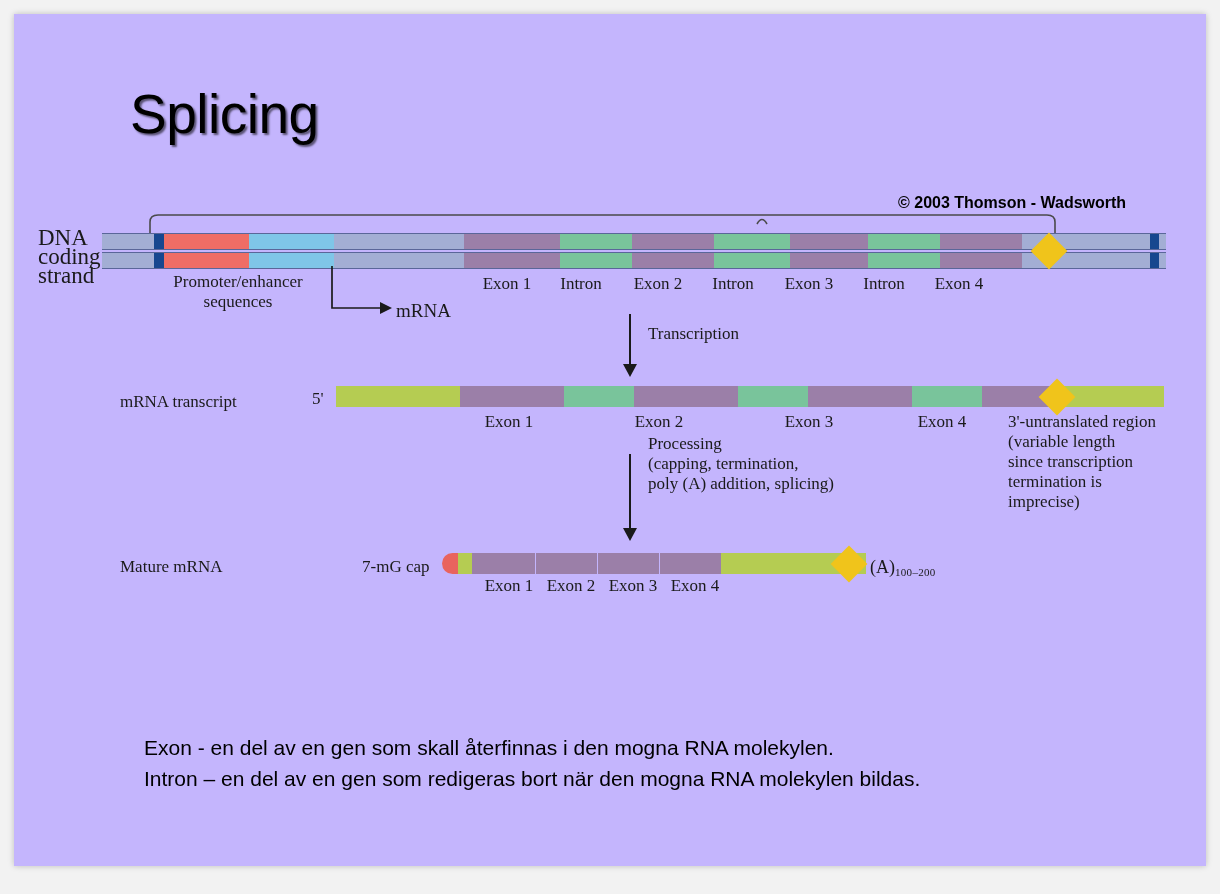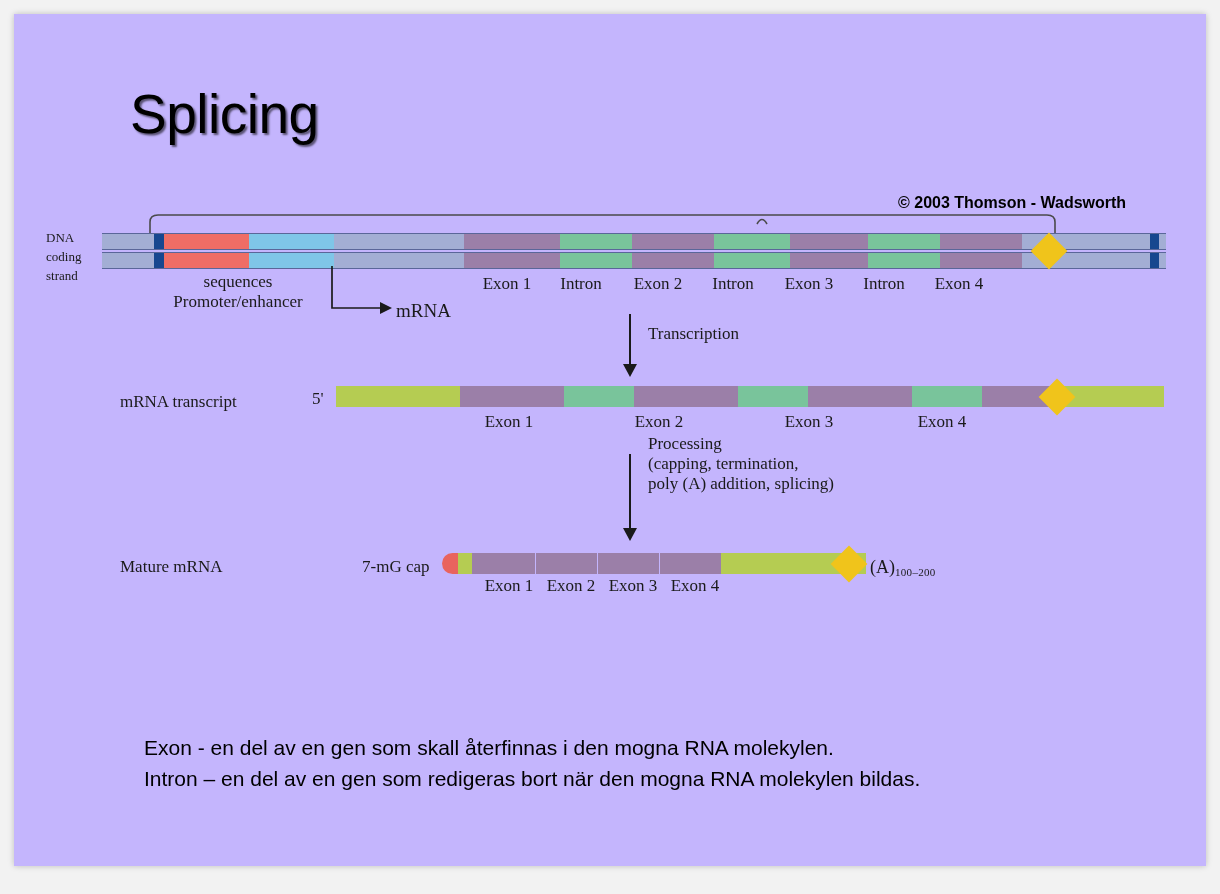--- a/index.html
+++ b/index.html
@@ -47,7 +47,7 @@
   .ser.c { text-align: center; }
 
   
-  .rowlabel { font-size: 13px; line-height: 19px; margin-left: 8px; }
+  .rowlabel { font-size: 23px; line-height: 19px; }
 
   
   .dna {

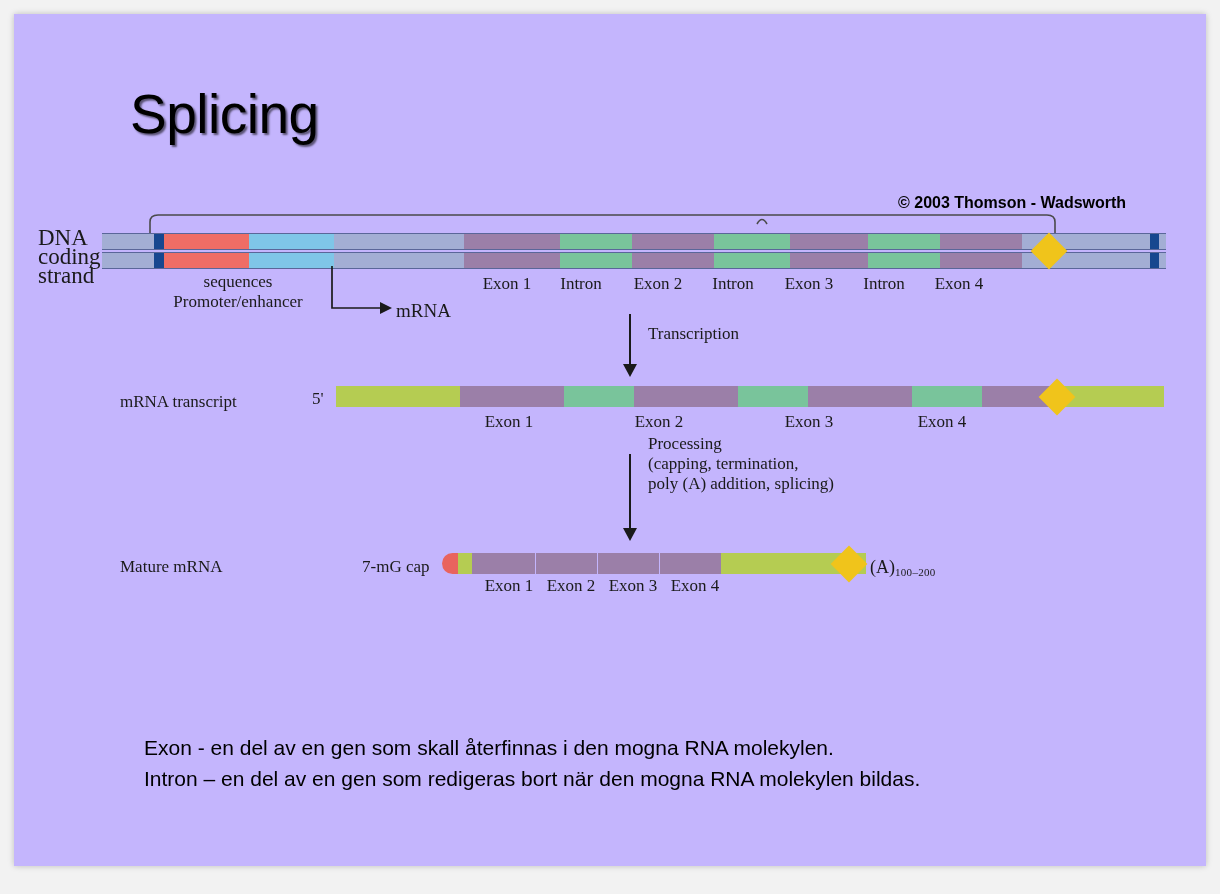--- a/index.html
+++ b/index.html
@@ -179,8 +179,8 @@
     <div class="diamond" style="left:1022px; top:224px; width:26px; height:26px;"></div>
 
     <div class="ser c" style="left:88px; top:258px; width:272px; font-size:17px; line-height:20px;">
+      <div>Promoter/enhancer</div>
       <div>sequences</div>
-      <div>Promoter/enhancer</div>
     </div>
 
     <svg style="position:absolute; left:316px; top:252px;" width="70" height="50">

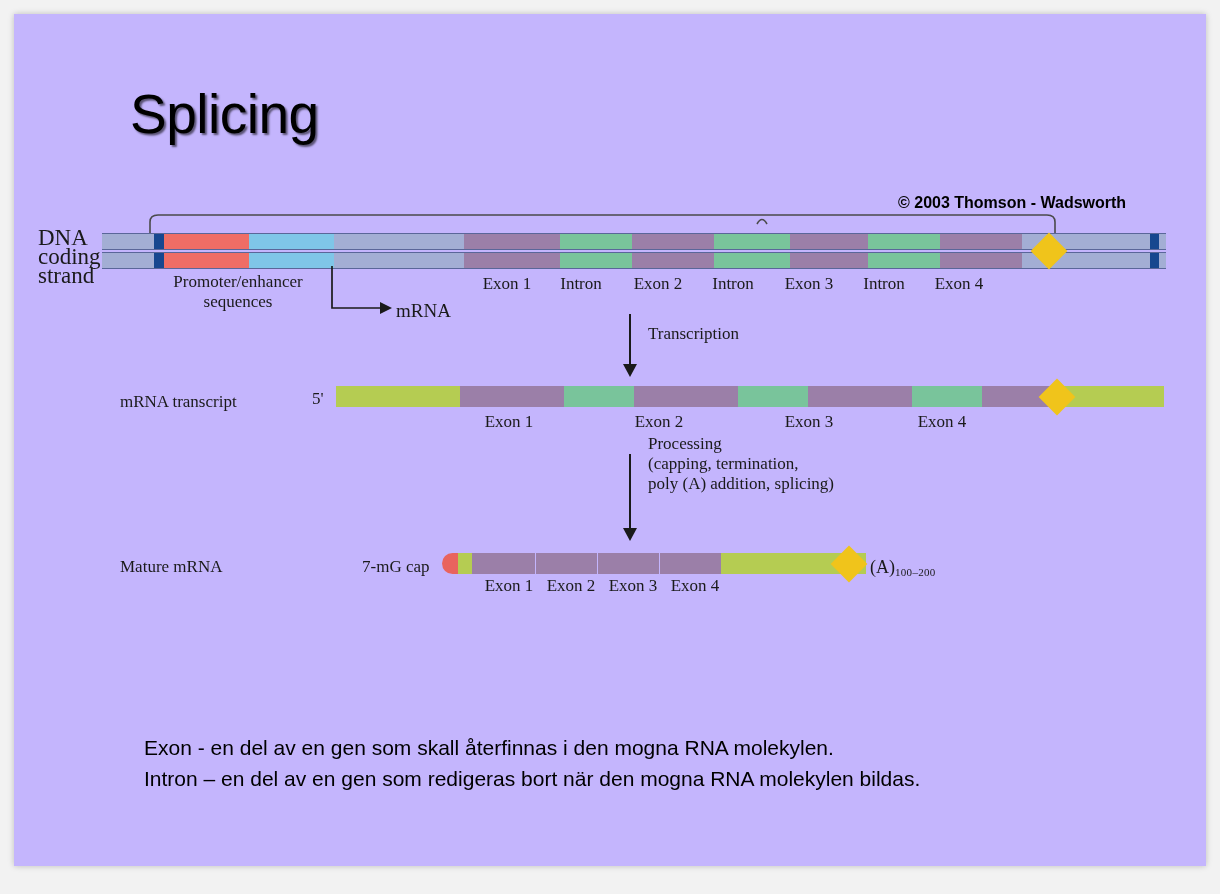--- a/index.html
+++ b/index.html
@@ -224,6 +224,13 @@
     <div class="ser c" style="left:752px; top:398px; width:86px; font-size:17px;">Exon 3</div>
     <div class="ser c" style="left:885px; top:398px; width:86px; font-size:17px;">Exon 4</div>
 
+    <div class="ser" style="left:994px; top:398px; font-size:17px; line-height:20px;">
+      <div>3'-untranslated region</div>
+      <div>(variable length</div>
+      <div>since transcription</div>
+      <div>termination is</div>
+      <div>imprecise)</div>
+    </div>
 
     <div class="vline" style="left:615px; top:440px; height:76px;"></div>
     <div class="vhead" style="left:609px; top:514px;"></div>

